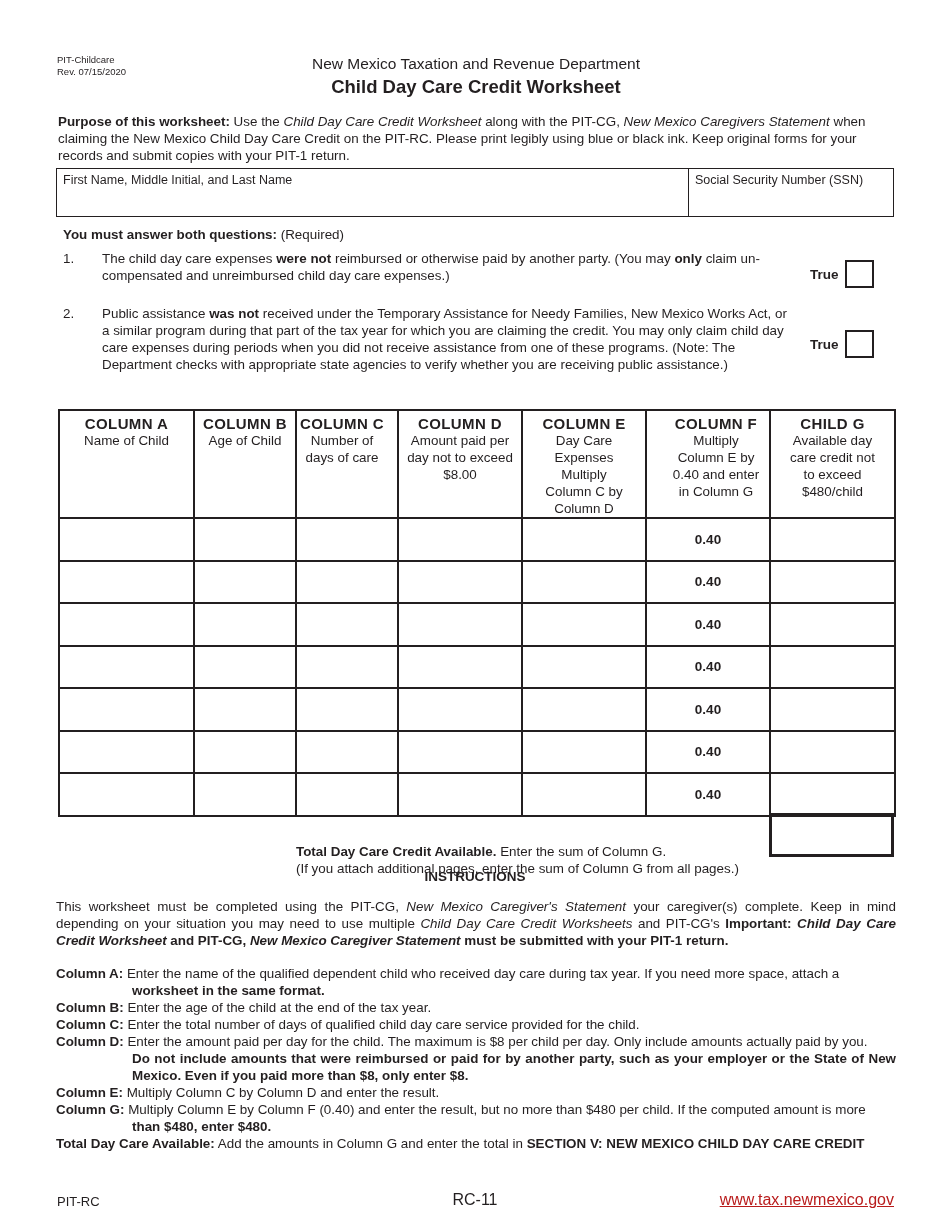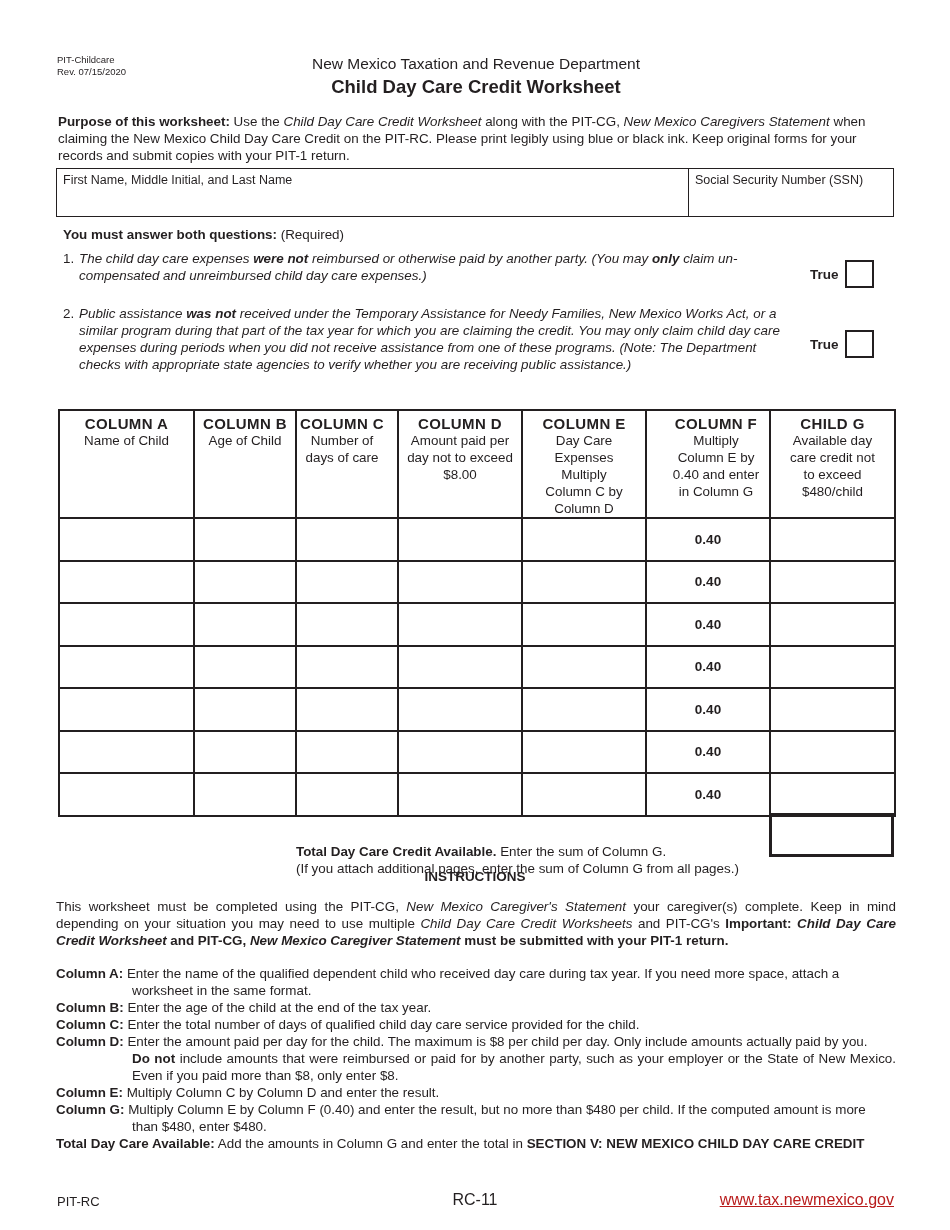--- a/index.html
+++ b/index.html
@@ -29,7 +29,7 @@
   .must { left: 63px; top: 226px; }
   .q { left: 63px; width: 730px; }
   .q .num { position: absolute; left: 0; top: 0; }
-  .q .txt { margin-left: 16px; font-style: italic; }
+  .q .txt { margin-left: 39px; }
   .true-wrap { display: flex; align-items: center; }
   .true-label { font-weight: bold; font-size: 13.5px; margin-right: 6px; }
   .chk { width: 29px; height: 28px; border: 2.5px solid #231f20; background: #fff; }

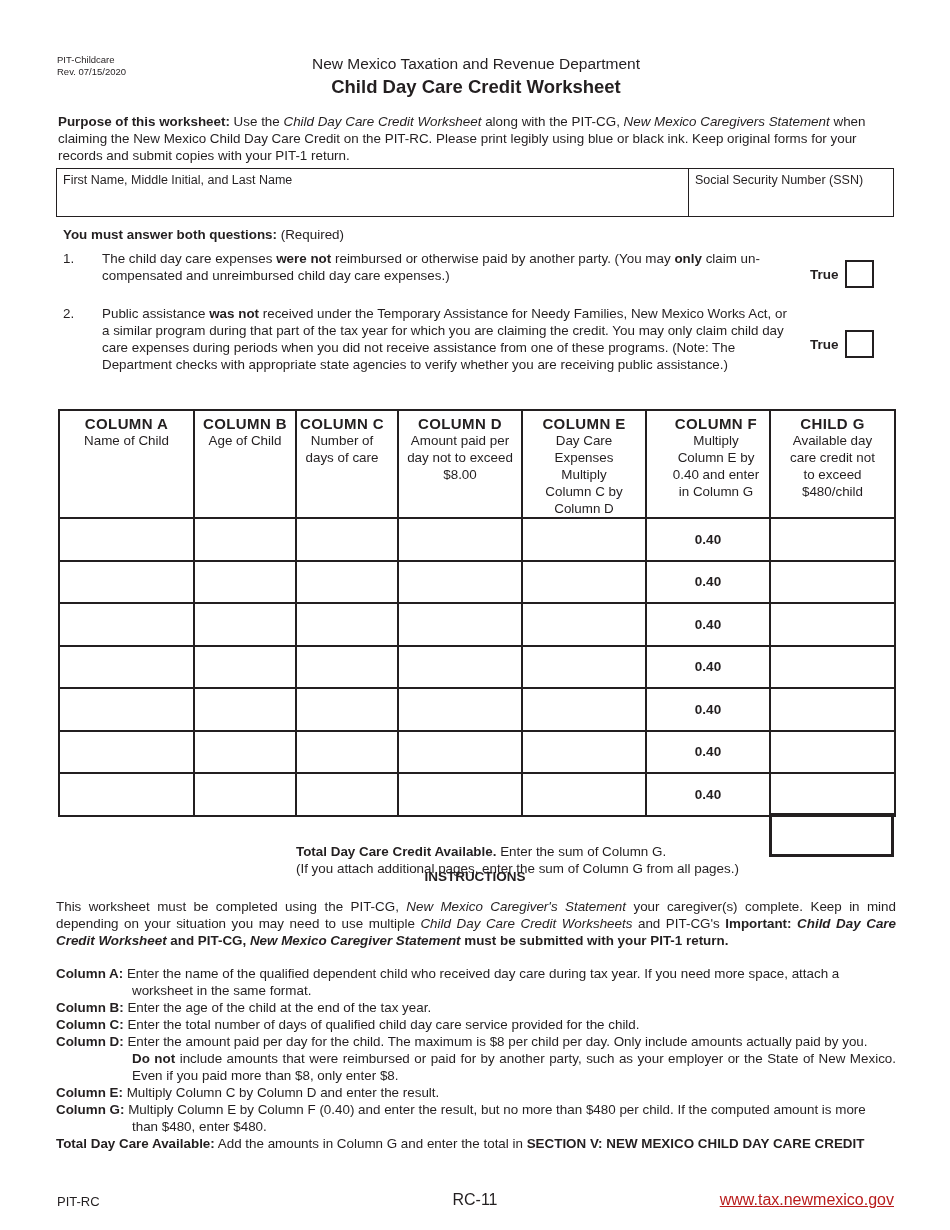--- a/index.html
+++ b/index.html
@@ -63,7 +63,7 @@
   .defs { left: 56px; top: 965px; width: 840px; }
   .def { position: relative; text-align: justify; }
   .def .lbl { font-weight: bold; }
-  .def .cont { padding-left: 76px; display: block; }
+  .def .cont { padding-left: 76px; display: block; font-weight: bold; }
 
   .footer-l { left: 57px; top: 1193px; font-size: 13px; }
   .footer-c { left: 0; width: 950px; top: 1191px; text-align: center; font-size: 16px; }

